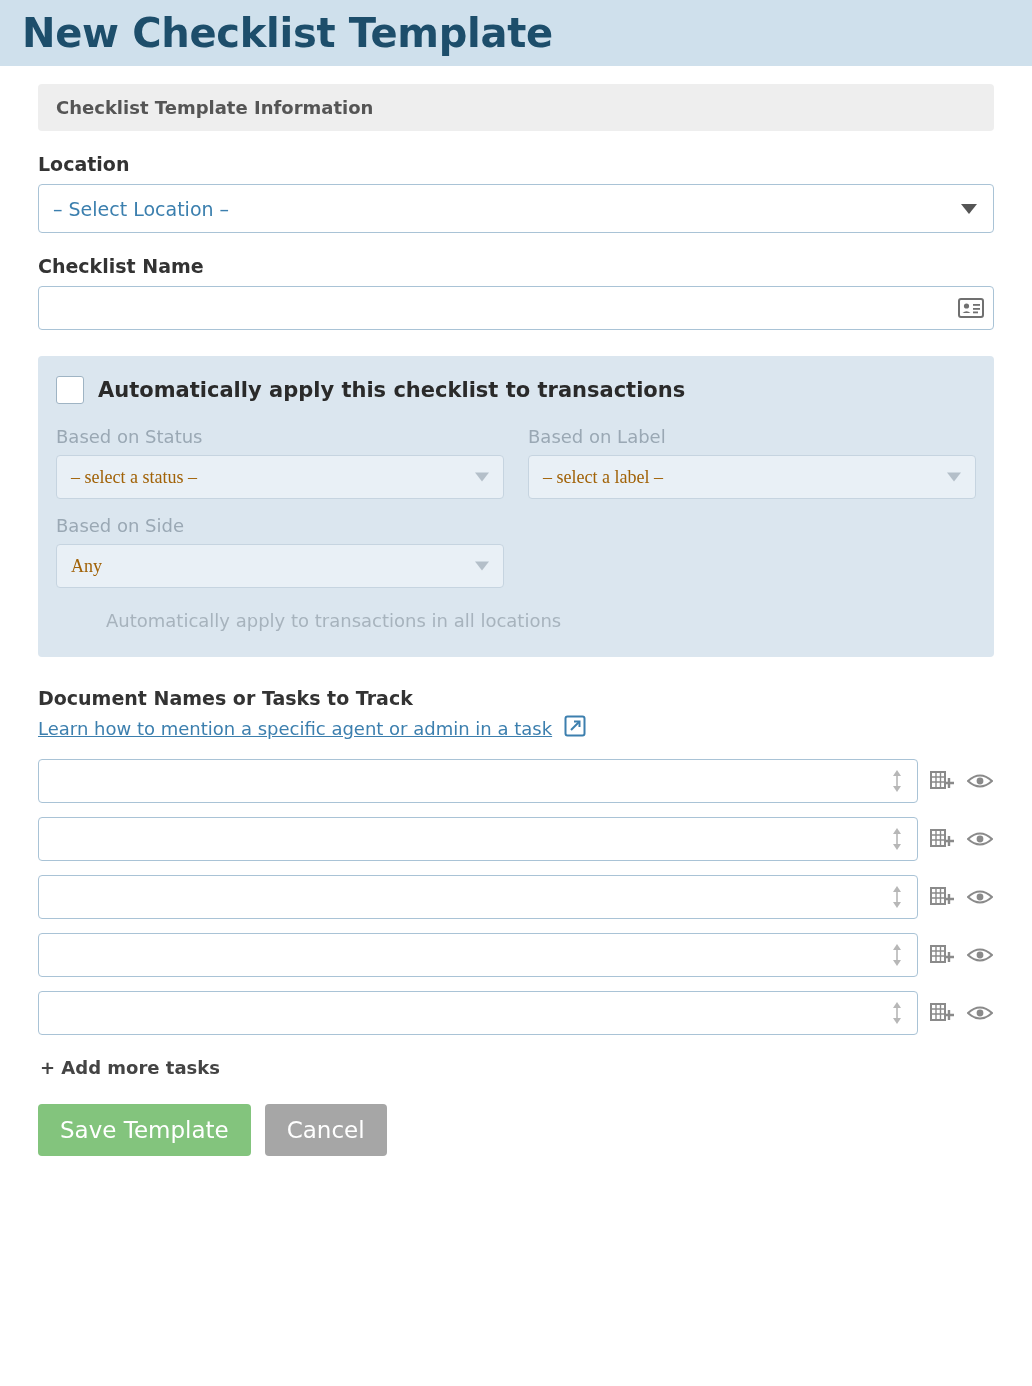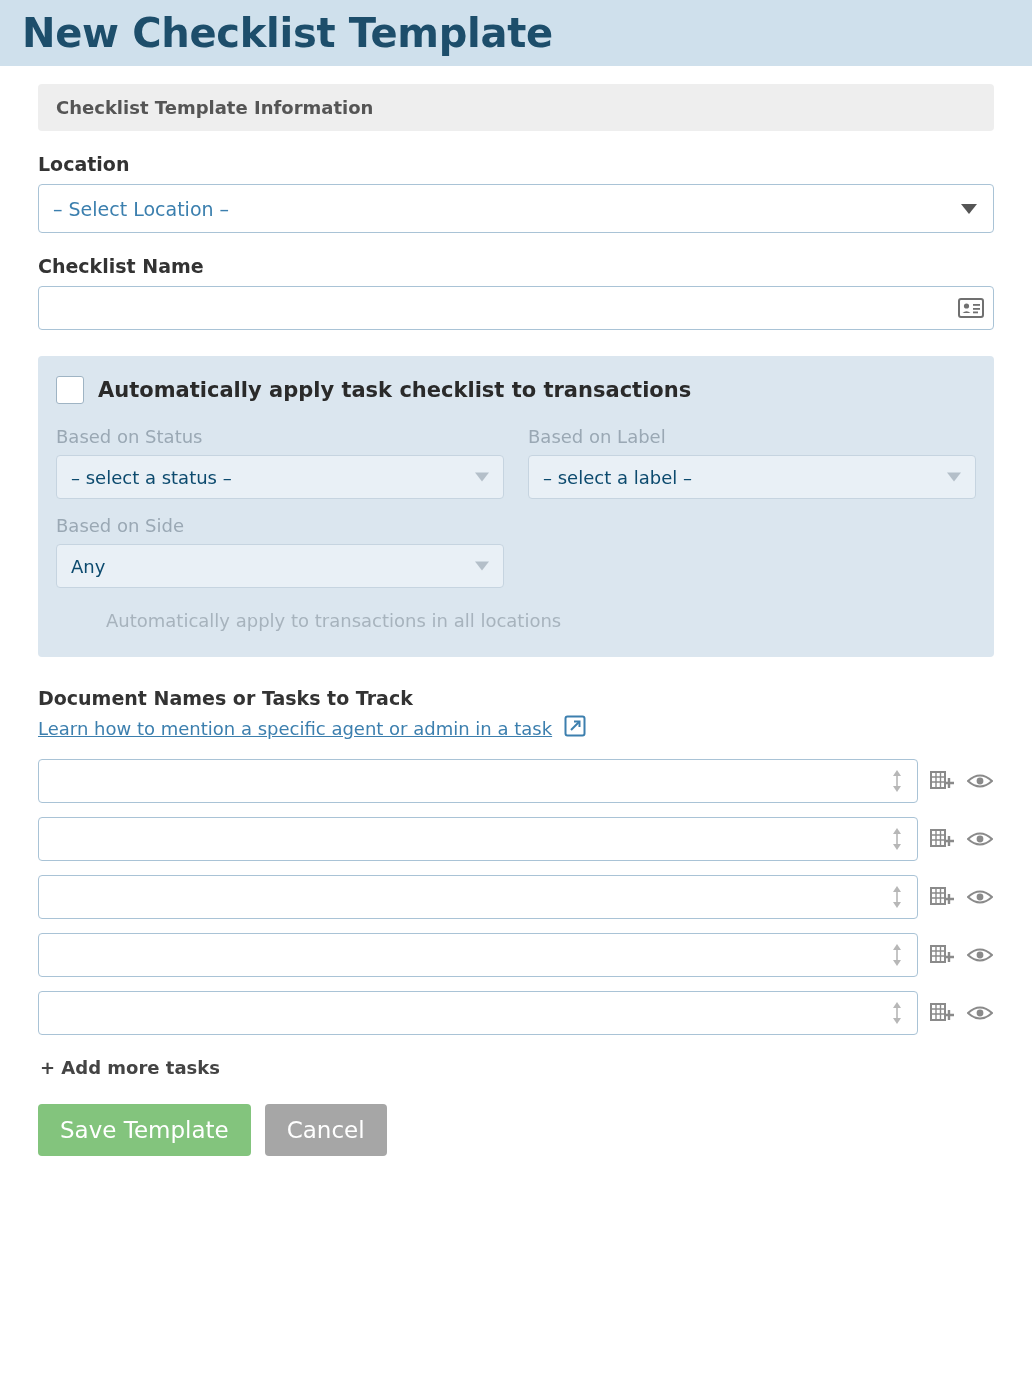--- a/index.html
+++ b/index.html
@@ -304,7 +304,7 @@
     <div class="auto-panel">
       <div class="auto-head">
         <span class="checkbox"></span>
-        <span class="auto-head-label">Automatically apply task checklist to transactions</span>
+        <span class="auto-head-label">Automatically apply this checklist to transactions</span>
       </div>
 
       <div class="row2">

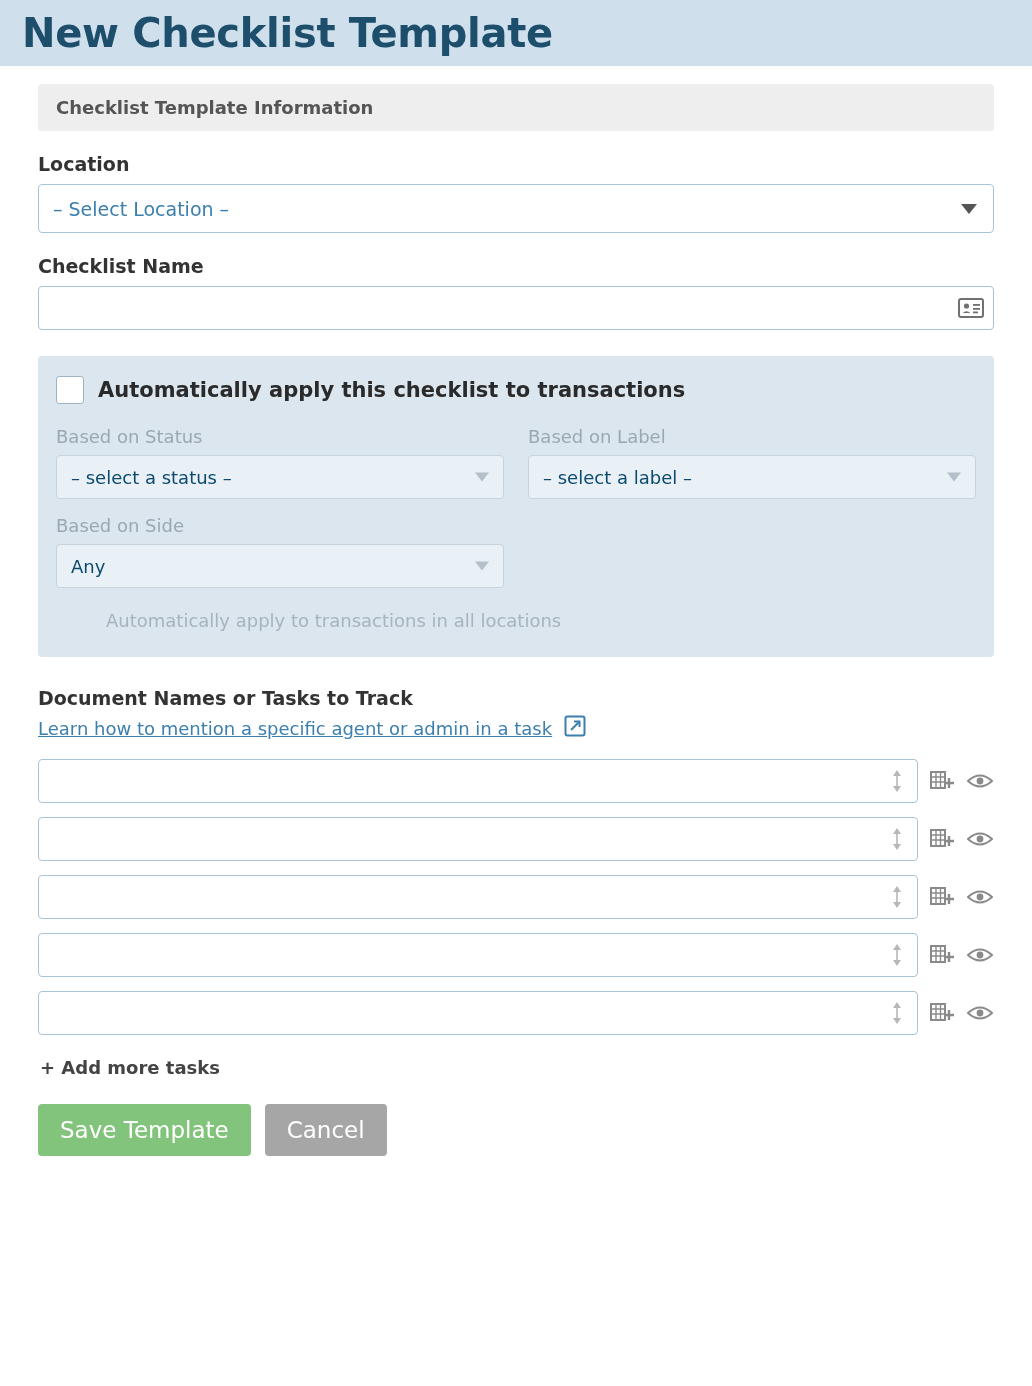--- a/index.html
+++ b/index.html
@@ -161,9 +161,10 @@
     align-items: center;
     padding: 0 14px;
     font-size: 18px;
-    color: #0c4a6e;
+    color: #a16207;
     position: relative;
     margin-bottom: 16px;
+    font-family: Liberation Serif, serif;
   }
   .dim-select .caret {
     position: absolute;

